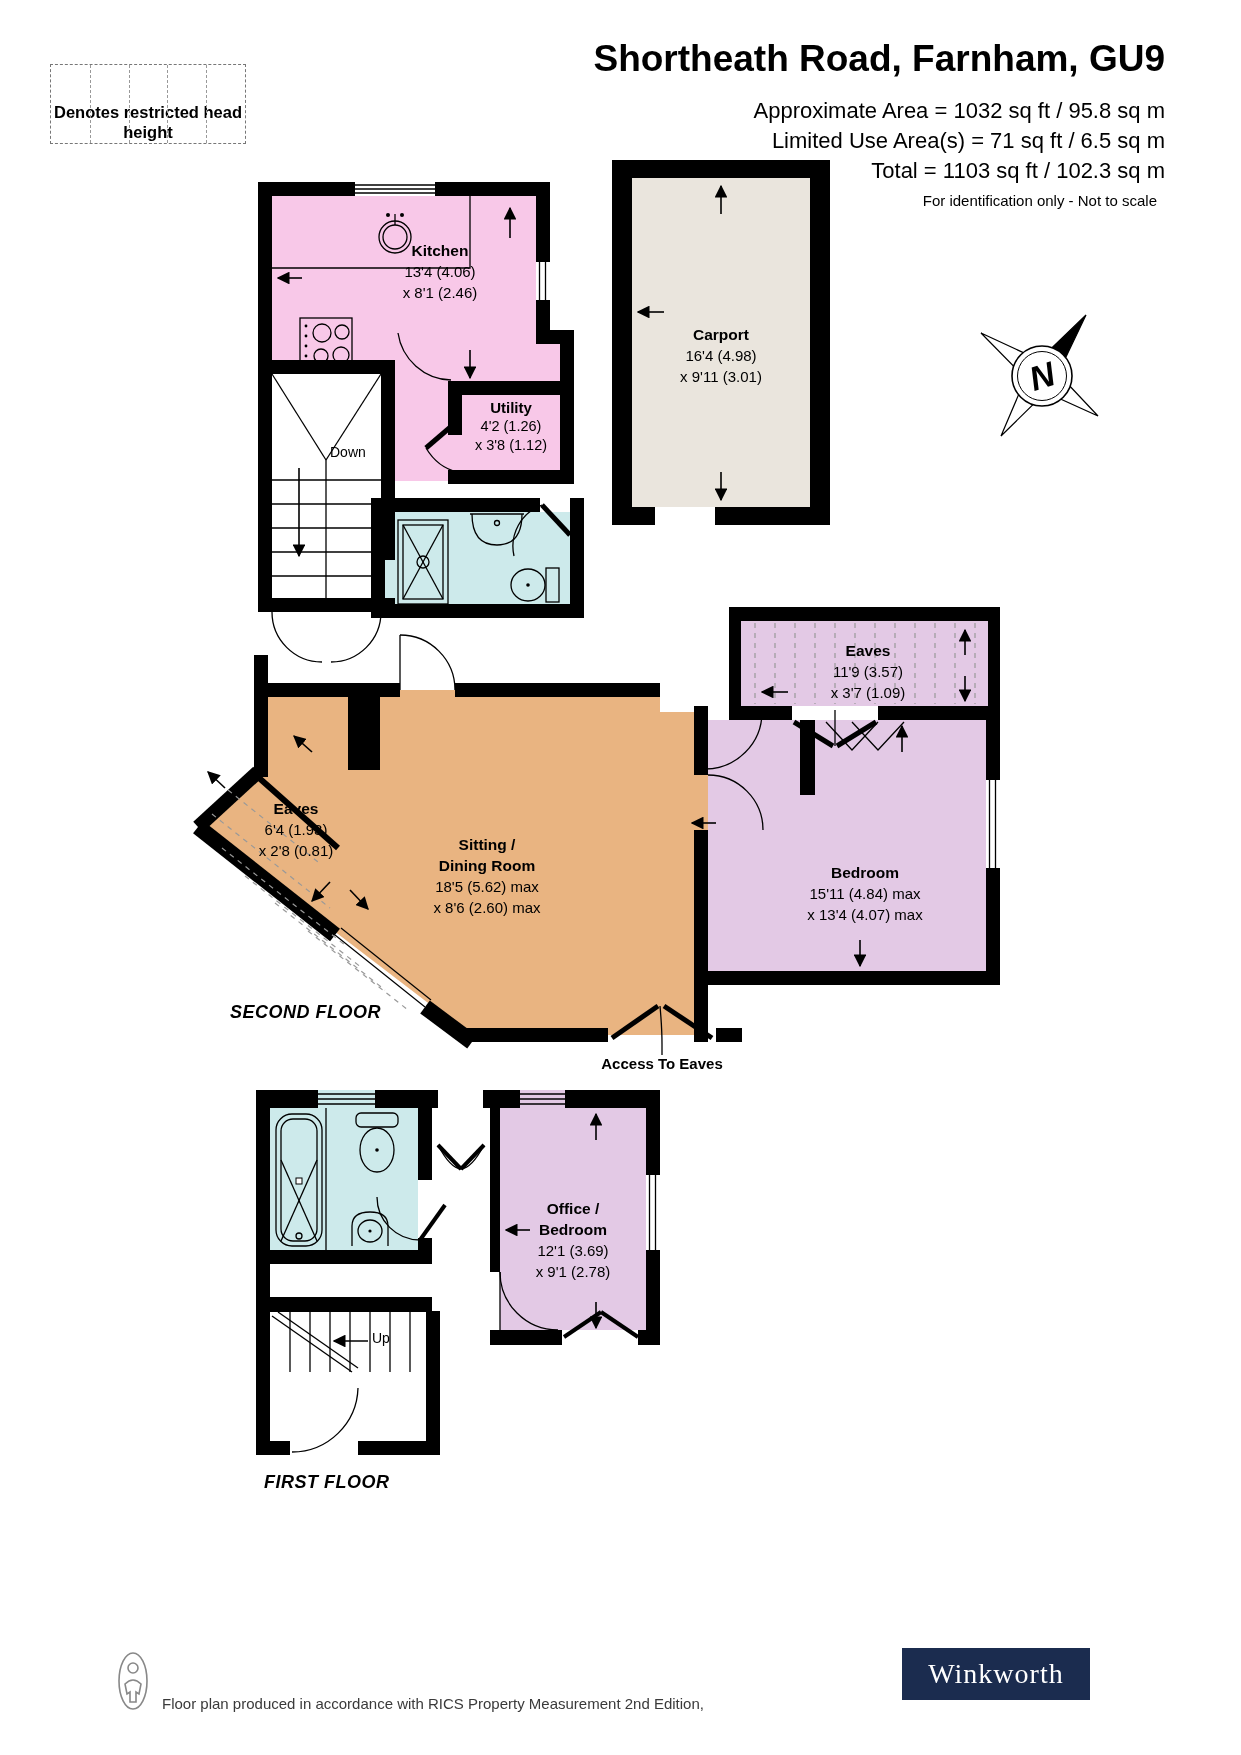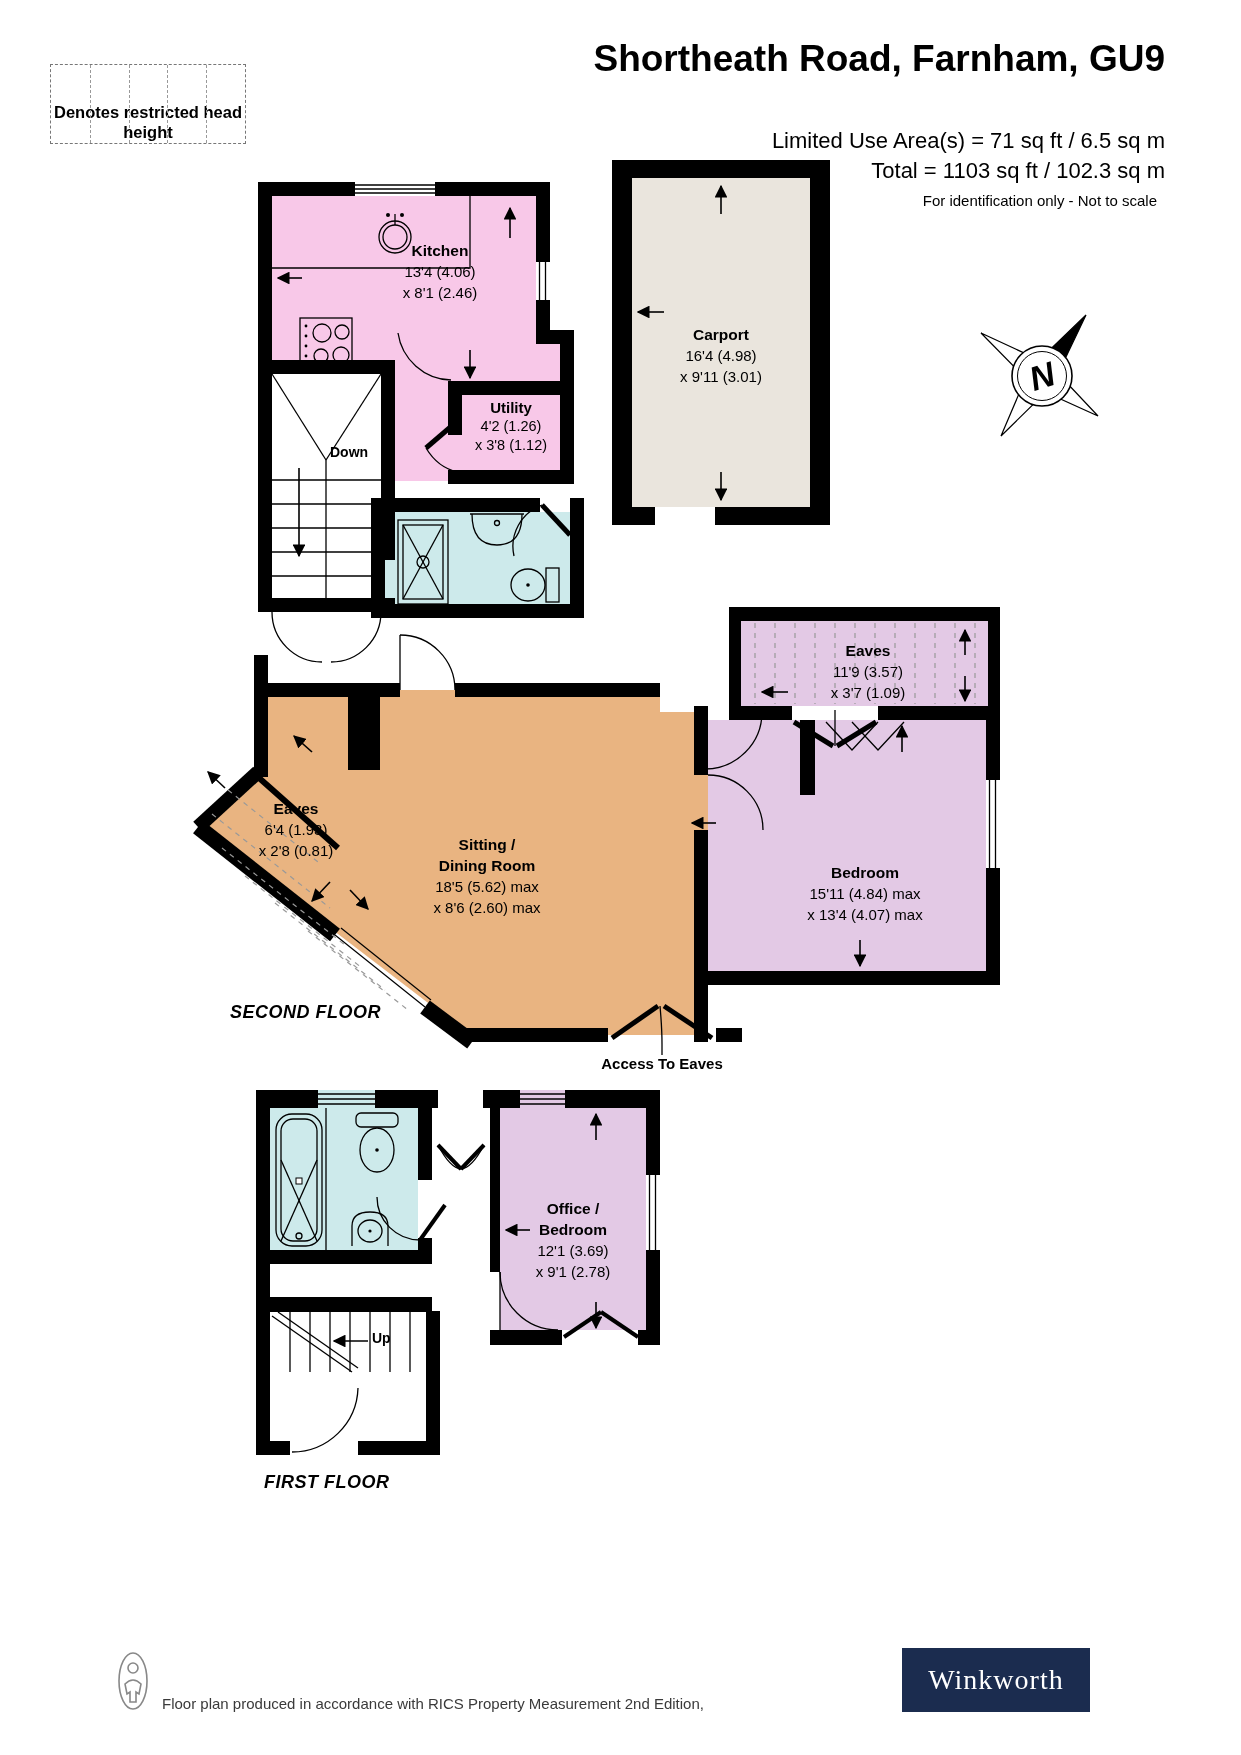--- a/index.html
+++ b/index.html
@@ -353,6 +353,7 @@
   </div>
 
   <div class="abs title">Shortheath Road, Farnham, GU9</div>
+  <div class="abs area" style="top:98px">Approximate Area = 1032 sq ft / 95.8 sq m</div>
   <div class="abs area" style="top:128px">Limited Use Area(s) = 71 sq ft / 6.5 sq m</div>
   <div class="abs area" style="top:158px">Total = 1103 sq ft / 102.3 sq m</div>
   <div class="abs small-note">For identification only - Not to scale</div>

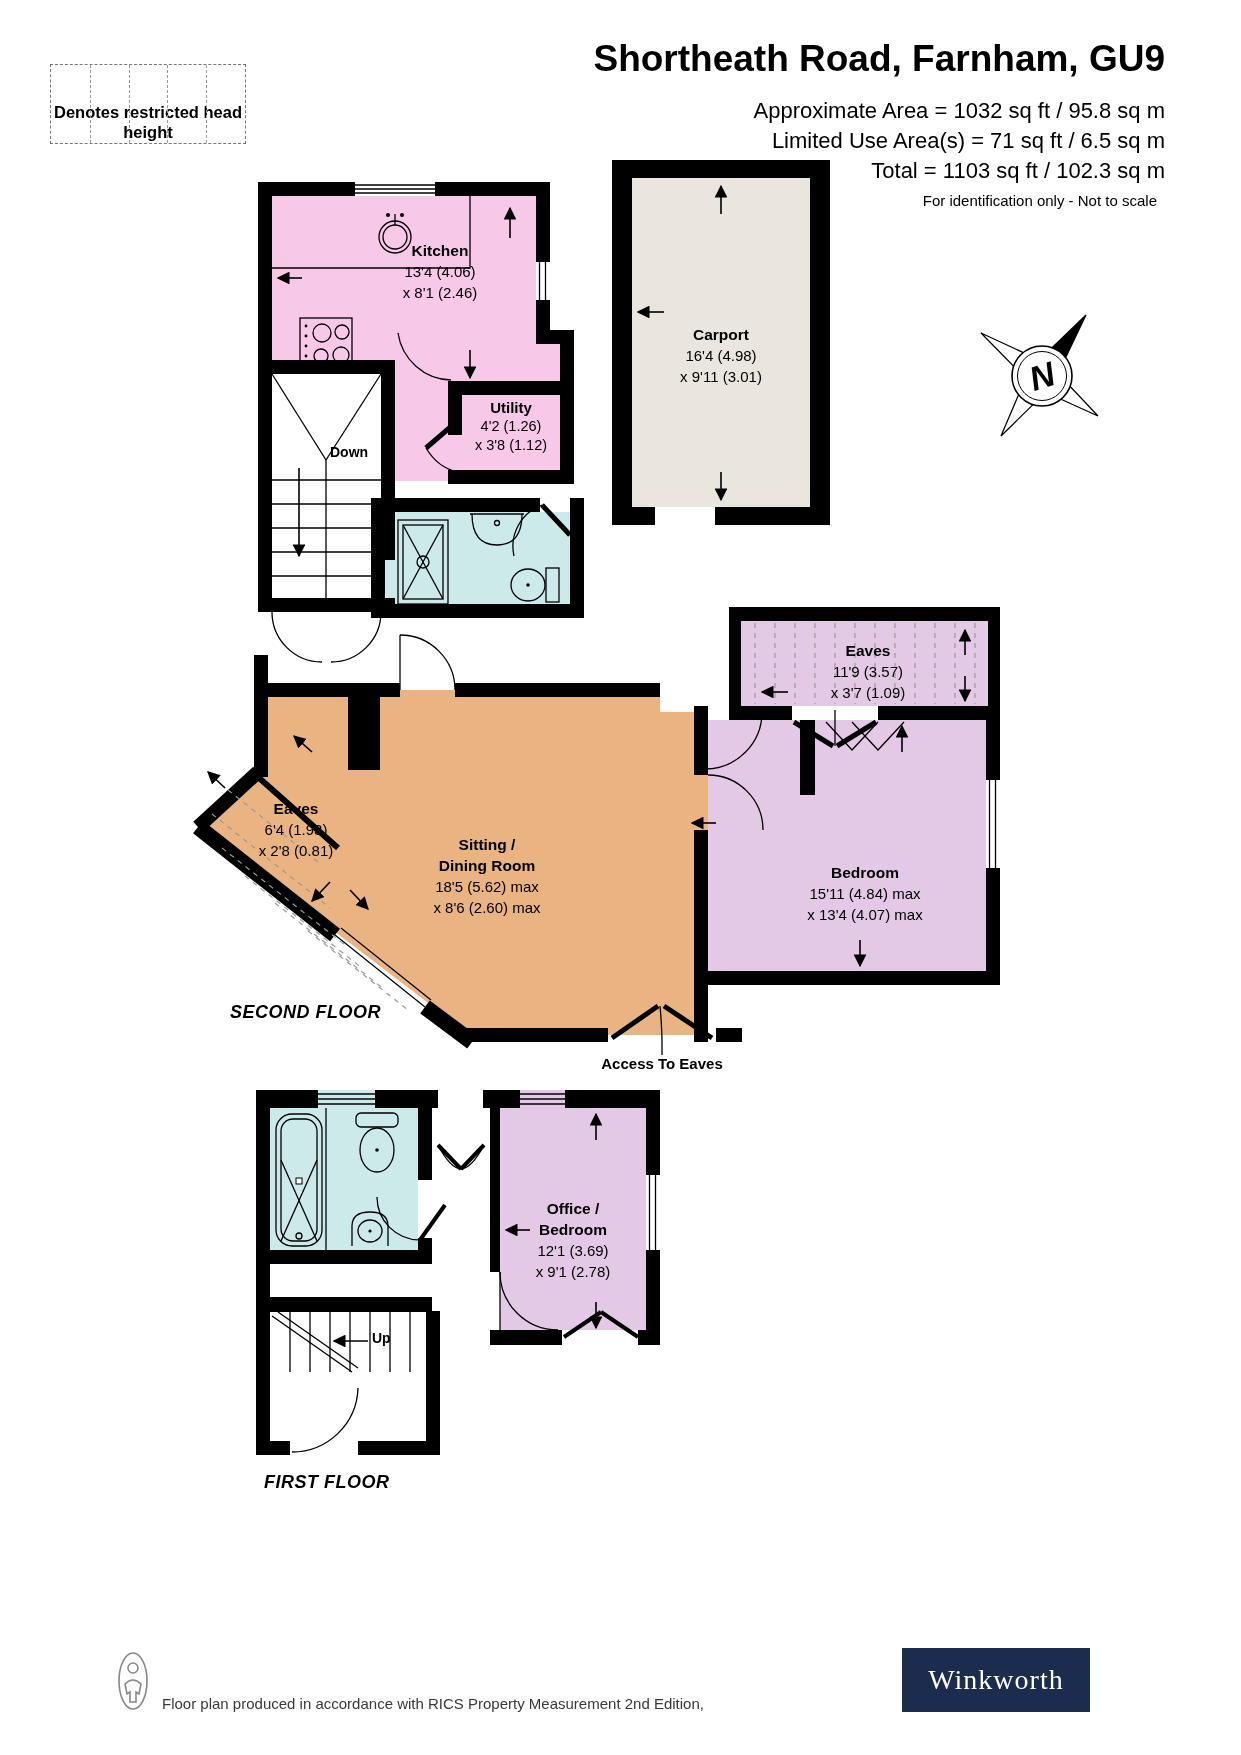--- a/index.html
+++ b/index.html
@@ -31,7 +31,7 @@
   .room-label{text-align:center;font-size:15px;line-height:21px;}
   .room-label .rname{font-weight:bold;font-size:15.5px;}
   .floor-label{font-size:18px;font-weight:bold;letter-spacing:.5px;white-space:nowrap;font-style:italic;}
-  .mini-label{font-size:14px;font-weight:bold;}
+  .mini-label{font-size:14px;font-weight:normal;}
   .access-label{text-align:center;font-size:15px;font-weight:bold;}
   
   .footer-text{left:162px;top:1650px;font-size:15px;line-height:1.42;color:#3a3a3a;white-space:pre-wrap;}

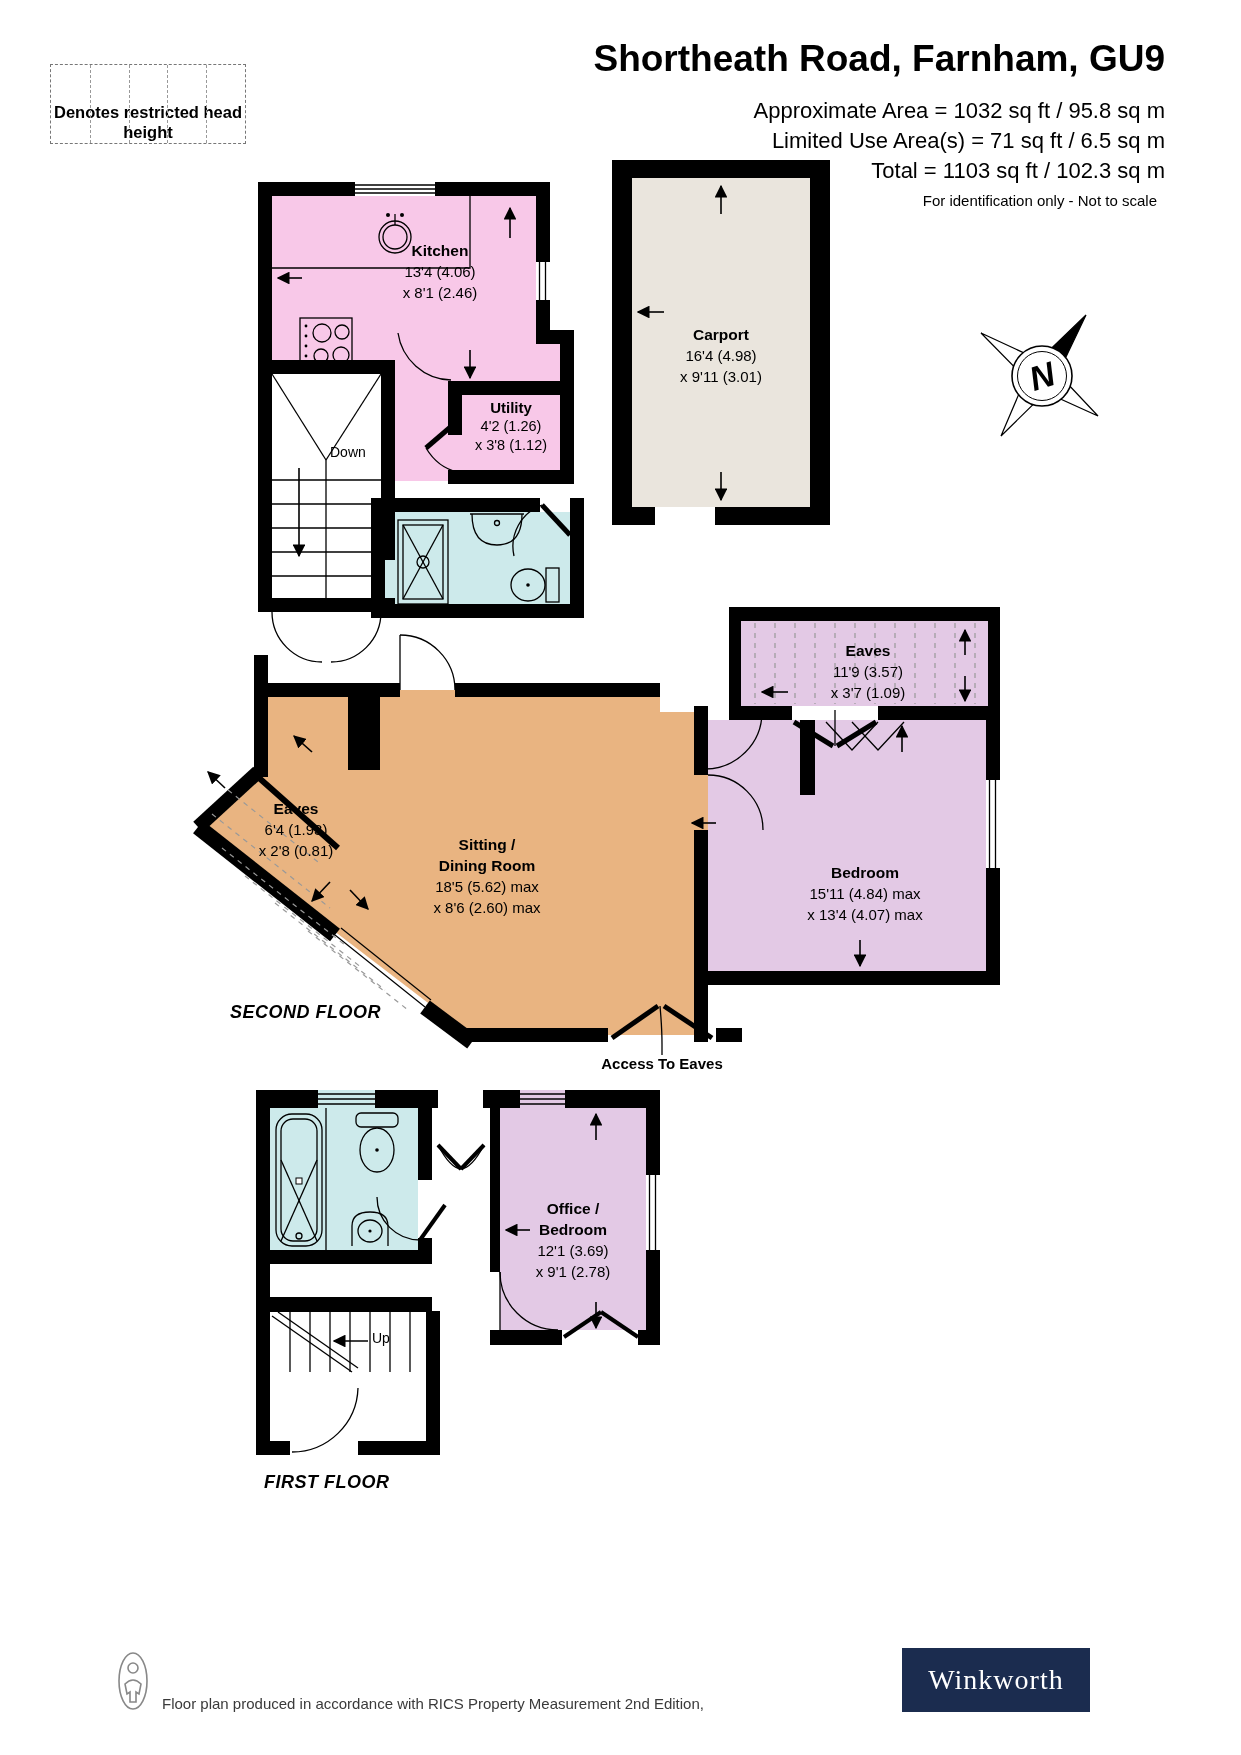--- a/index.html
+++ b/index.html
@@ -35,7 +35,7 @@
   .access-label{text-align:center;font-size:15px;font-weight:bold;}
   
   .footer-text{left:162px;top:1650px;font-size:15px;line-height:1.42;color:#3a3a3a;white-space:pre-wrap;}
-  .logo{left:902px;top:1648px;width:188px;height:64px;background:var(--navy);
+  .logo{left:902px;top:1648px;width:188px;height:52px;background:var(--navy);
         display:flex;align-items:center;justify-content:center;}
   .logo span{color:#fff;font-family:"Liberation Serif", serif;font-size:28px;letter-spacing:1px;}
 </style>

